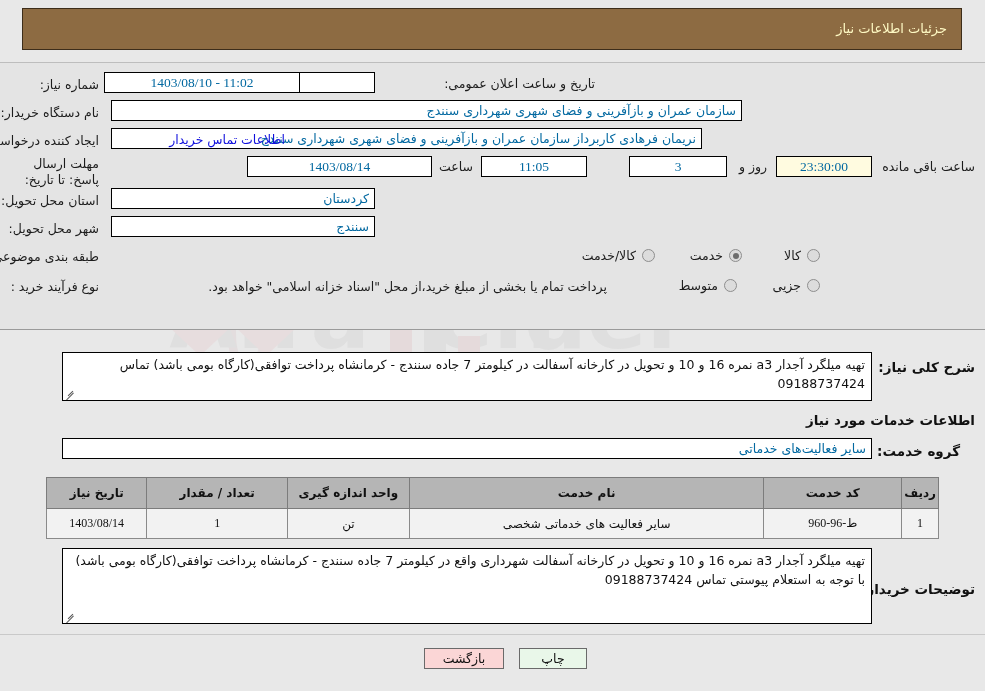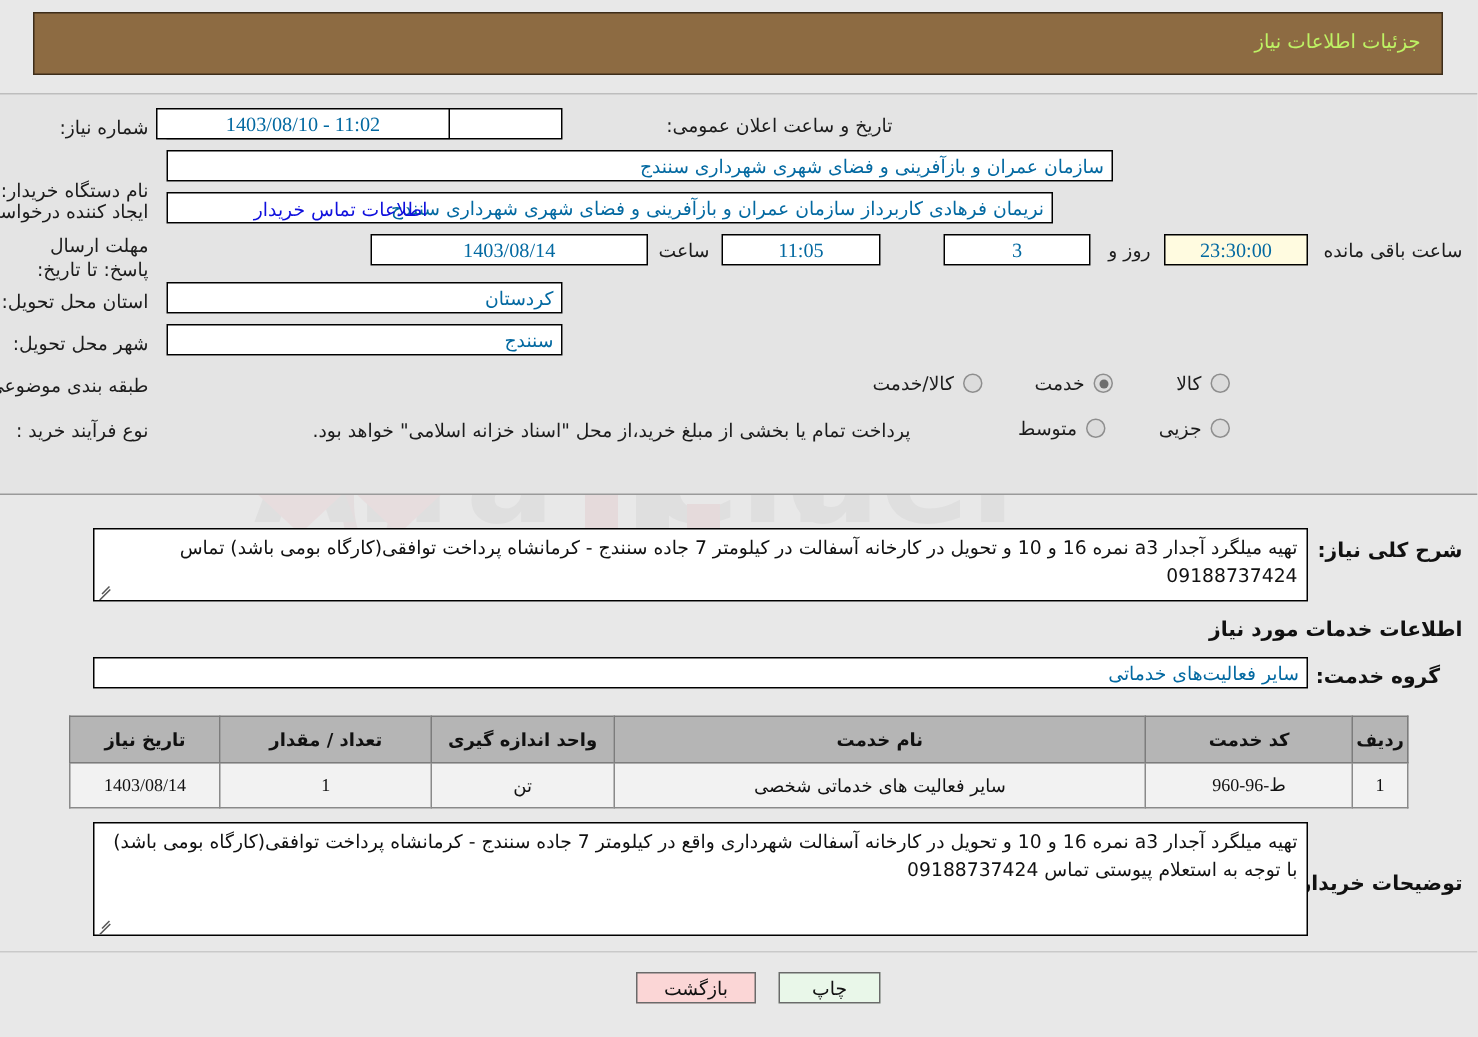--- a/index.html
+++ b/index.html
@@ -41,7 +41,7 @@
   #header-title {
     position: absolute;
     right: 14px; top: 12px;
-    color: #bef264;
+    color: #fef9c3;
     font-size: 13px;
     letter-spacing: .2px;
   }

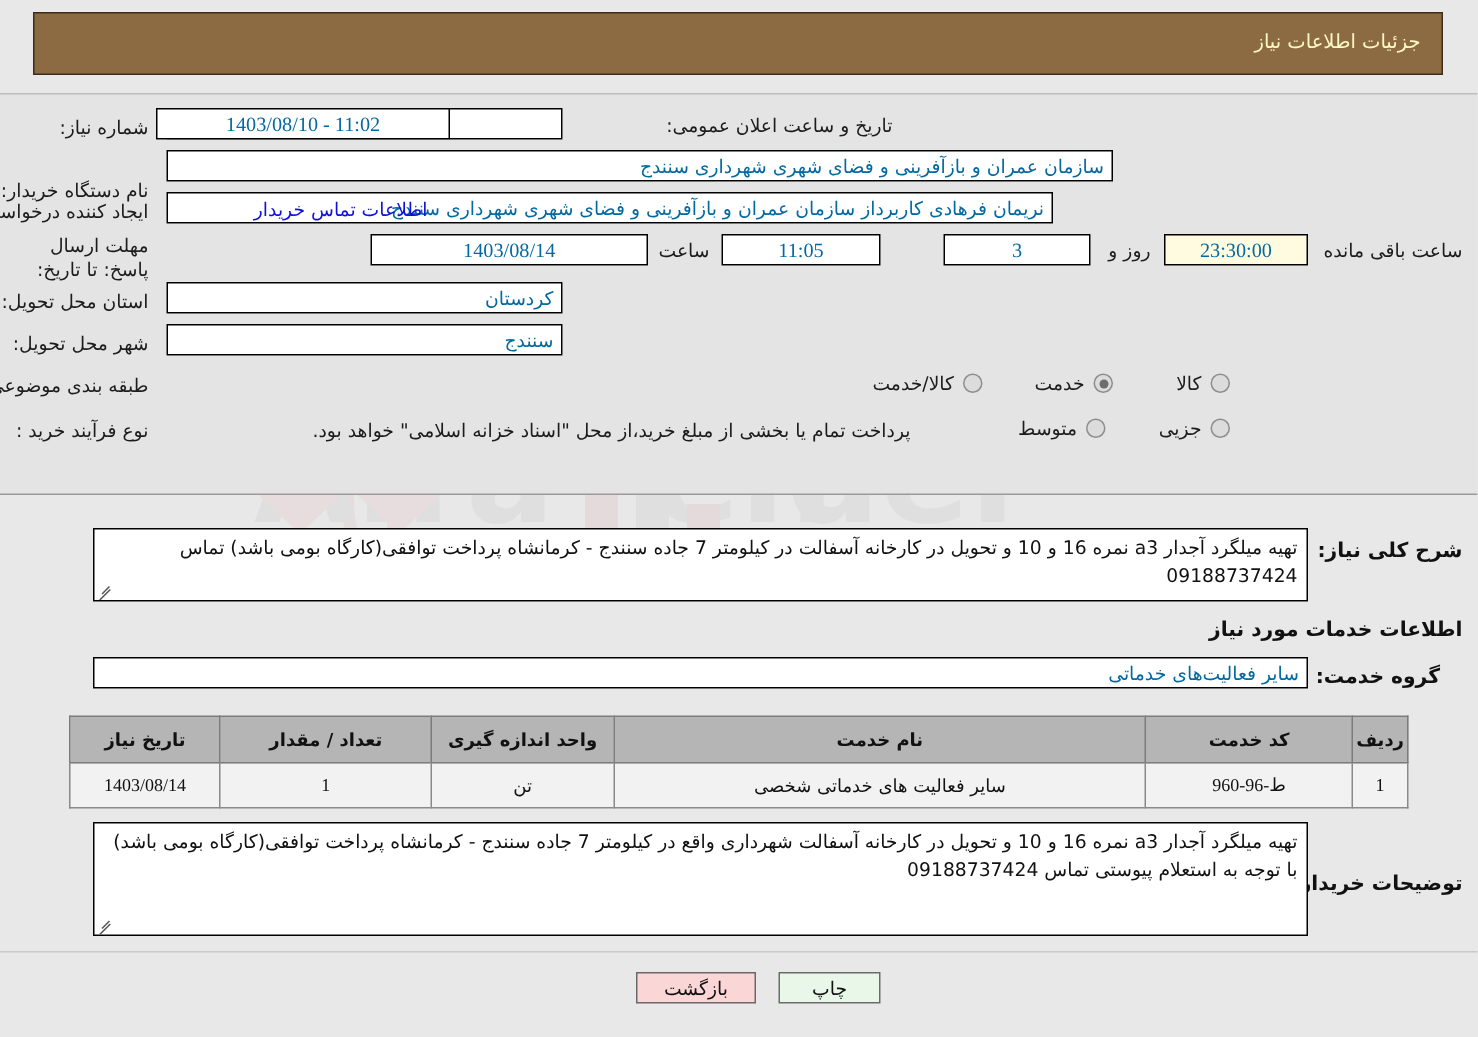--- a/index.html
+++ b/index.html
@@ -265,7 +265,7 @@
 
   <div class="fld num" style="left:104px; top:9px; width:196px;">1403/08/10 - 11:02</div>
 
-  <div class="lbl" style="right:886px; top:56px;">نام دستگاه خریدار:</div>
+  <div class="lbl" style="right:886px; top:42px;">نام دستگاه خریدار:</div>
   <div class="fld rtltxt" style="right:243px; top:37px; width:631px;padding-left:44px;">سازمان عمران و بازآفرینی و فضای شهری شهرداری سنندج</div>
 
   <div class="lbl" style="right:886px; top:70px;">ایجاد کننده درخواست:</div>

